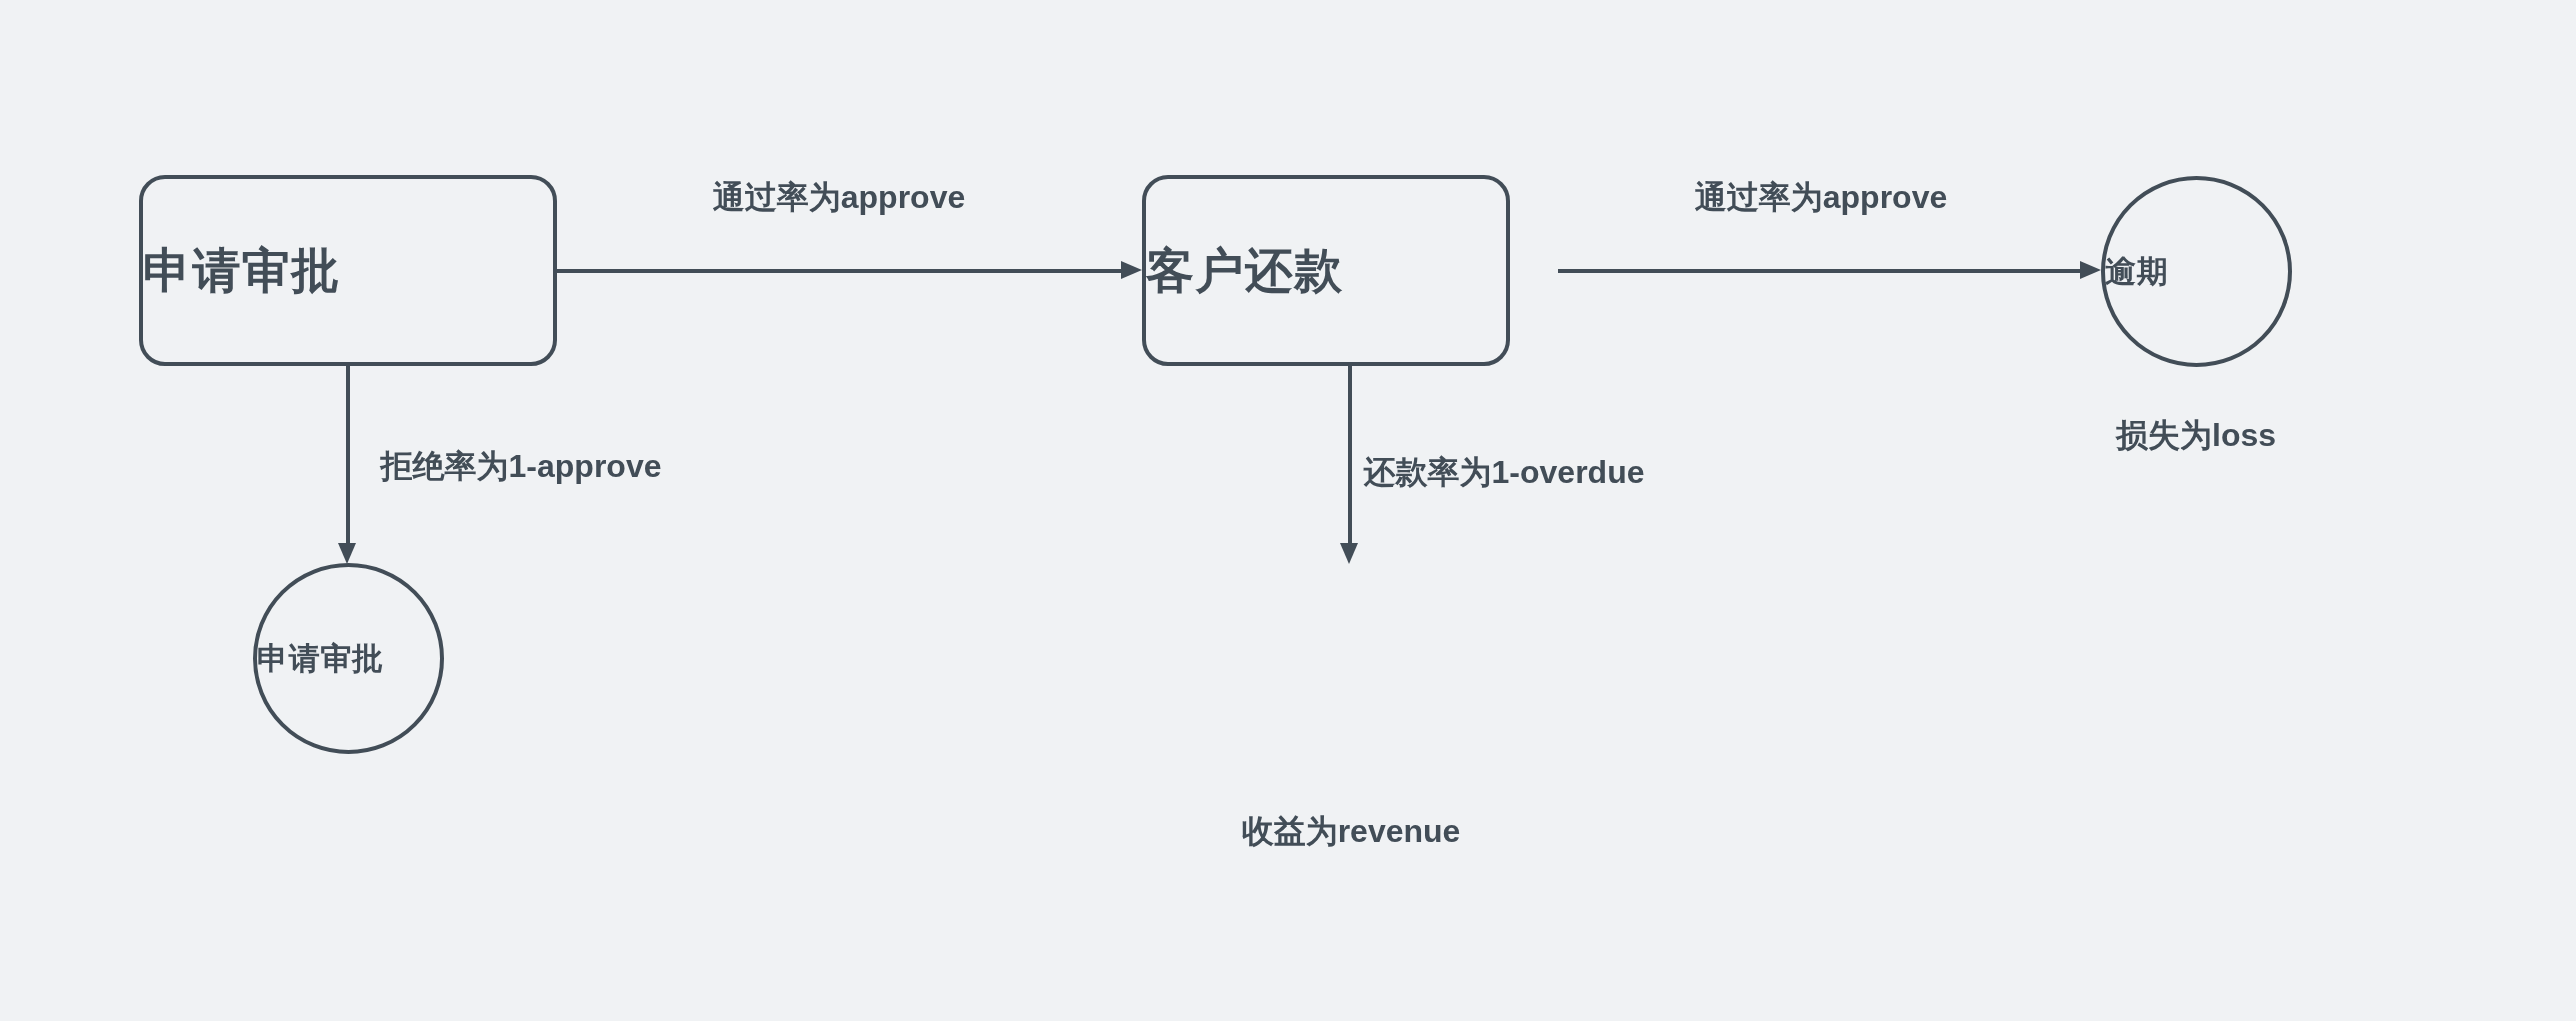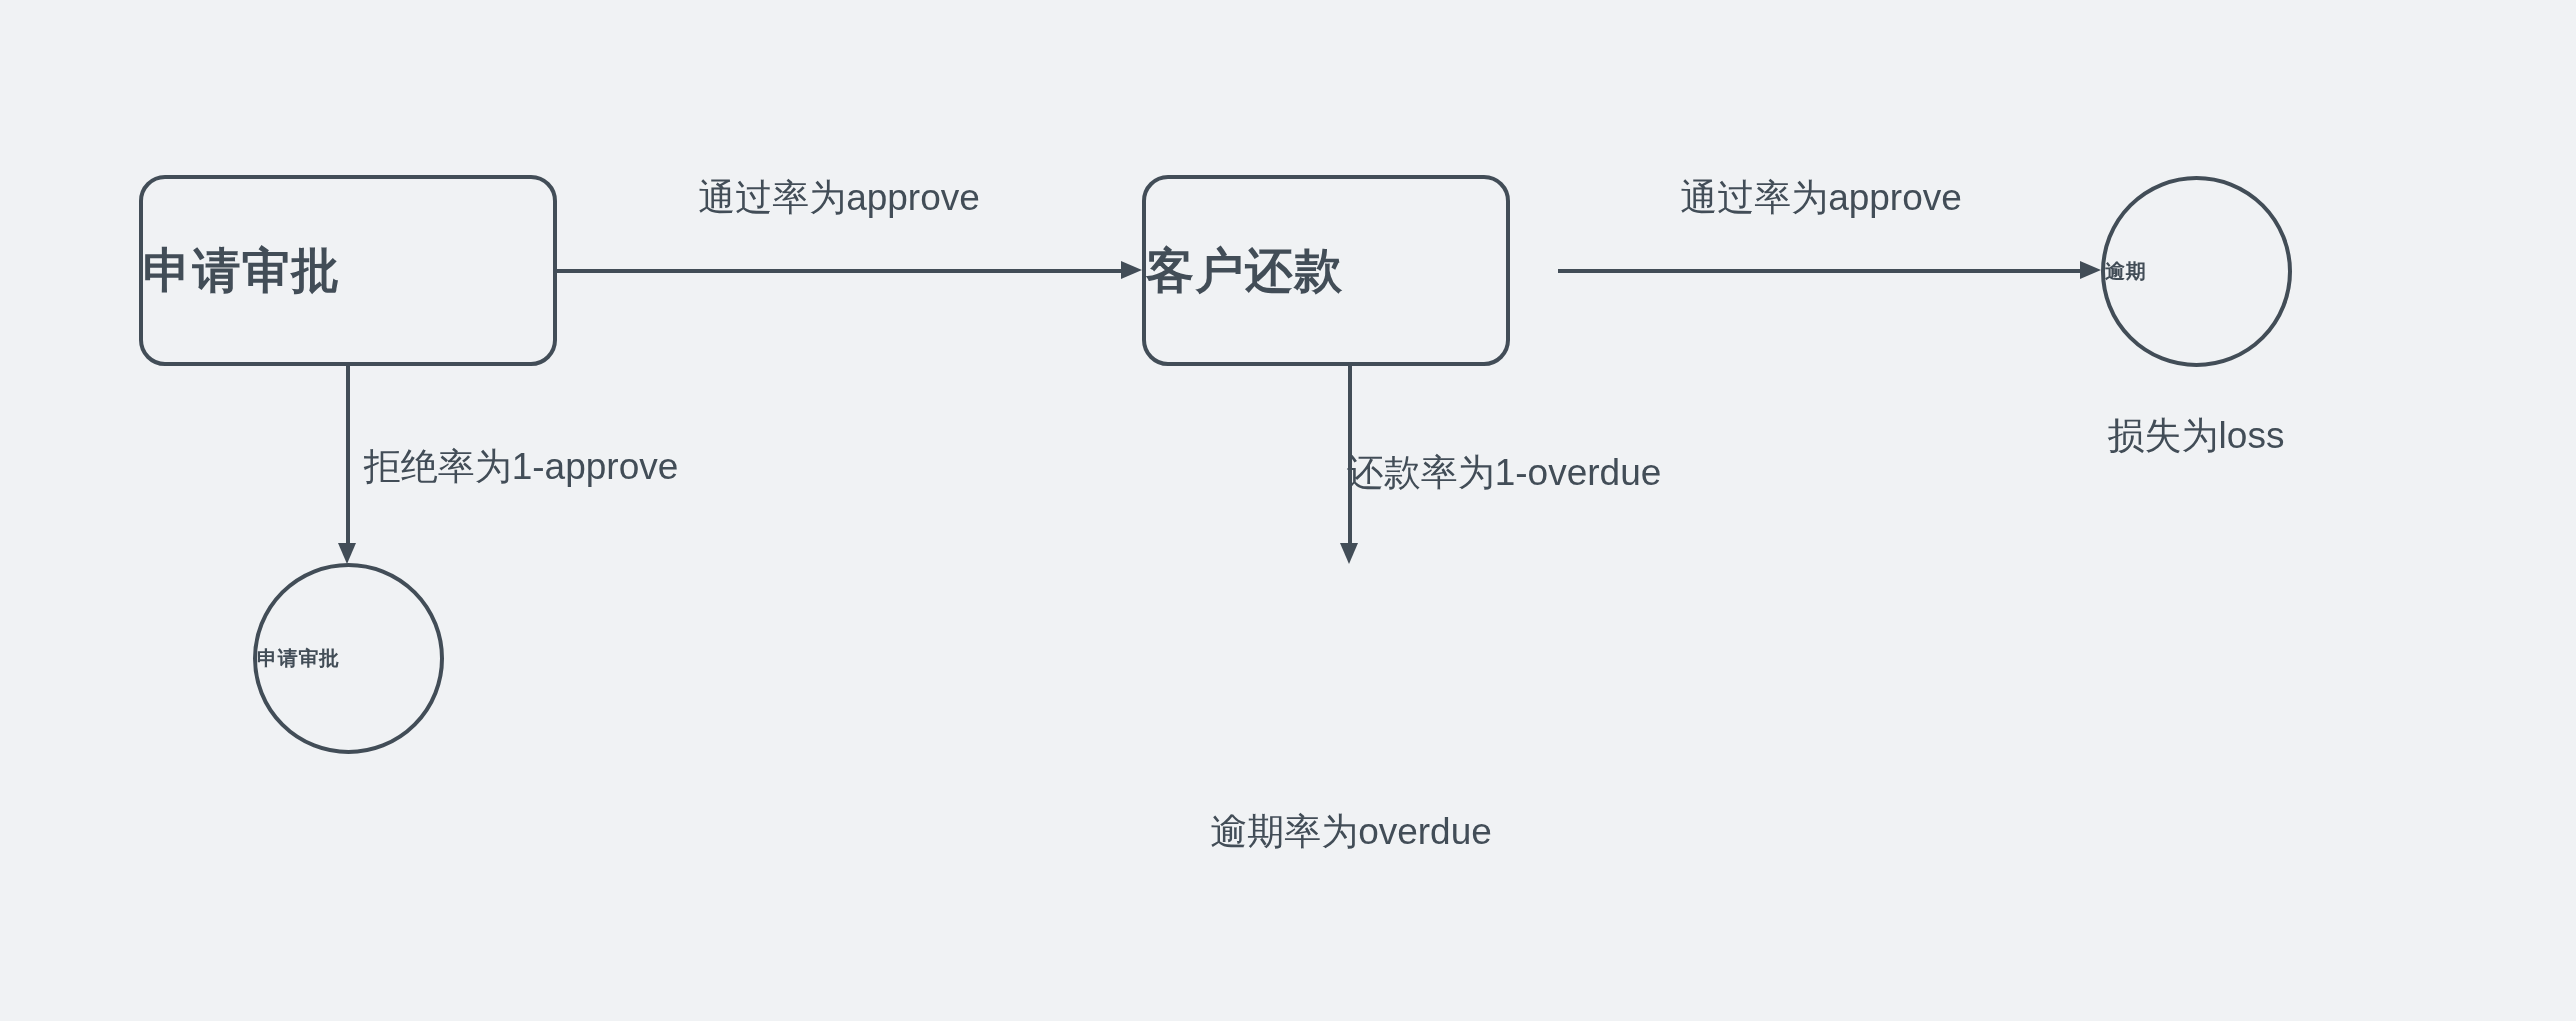--- a/index.html
+++ b/index.html
@@ -38,7 +38,7 @@
   .elabel{
     position:absolute;
     transform:translate(-50%,-50%);
-    font-size:37px;font-weight:normal;
+    font-size:32px;font-weight:bold;
     white-space:nowrap;
   }
 </style>

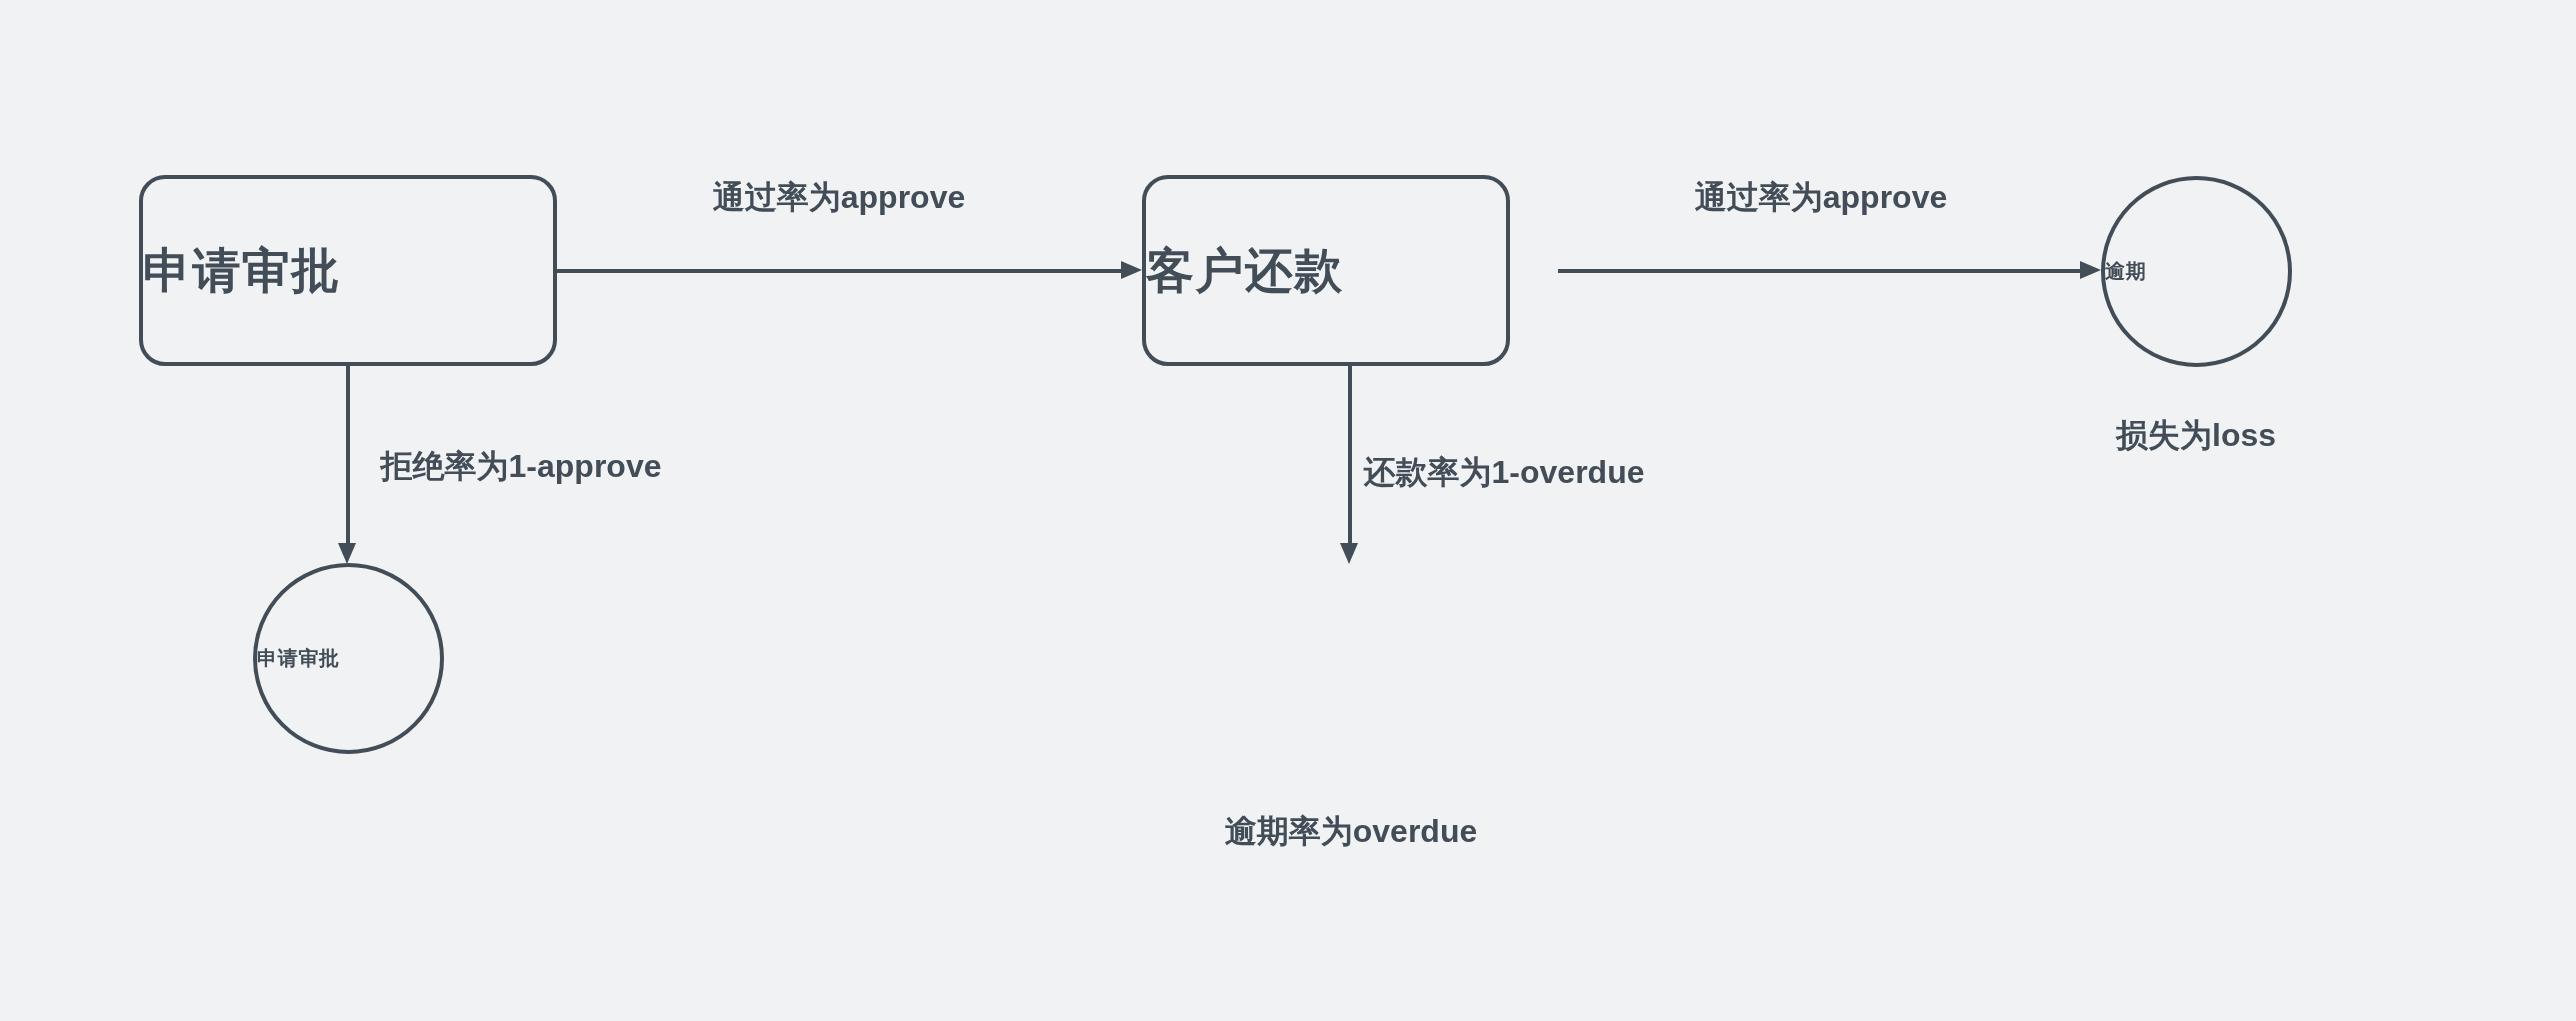--- a/index.html
+++ b/index.html
@@ -20,7 +20,7 @@
     text-align:center;
   }
   .rect{border-radius:26px;font-size:48px;letter-spacing:1.4px;}
-  .circle{border-radius:50%;font-size:20px;letter-spacing:0.7px;}
+  .circle{border-radius:50%;font-size:31px;letter-spacing:0.7px;}
   .hline{position:absolute;height:4.1px;background:var(--ink,#424d57);}
   .vline{position:absolute;width:4.1px;background:var(--ink,#424d57);}
   .head-right{

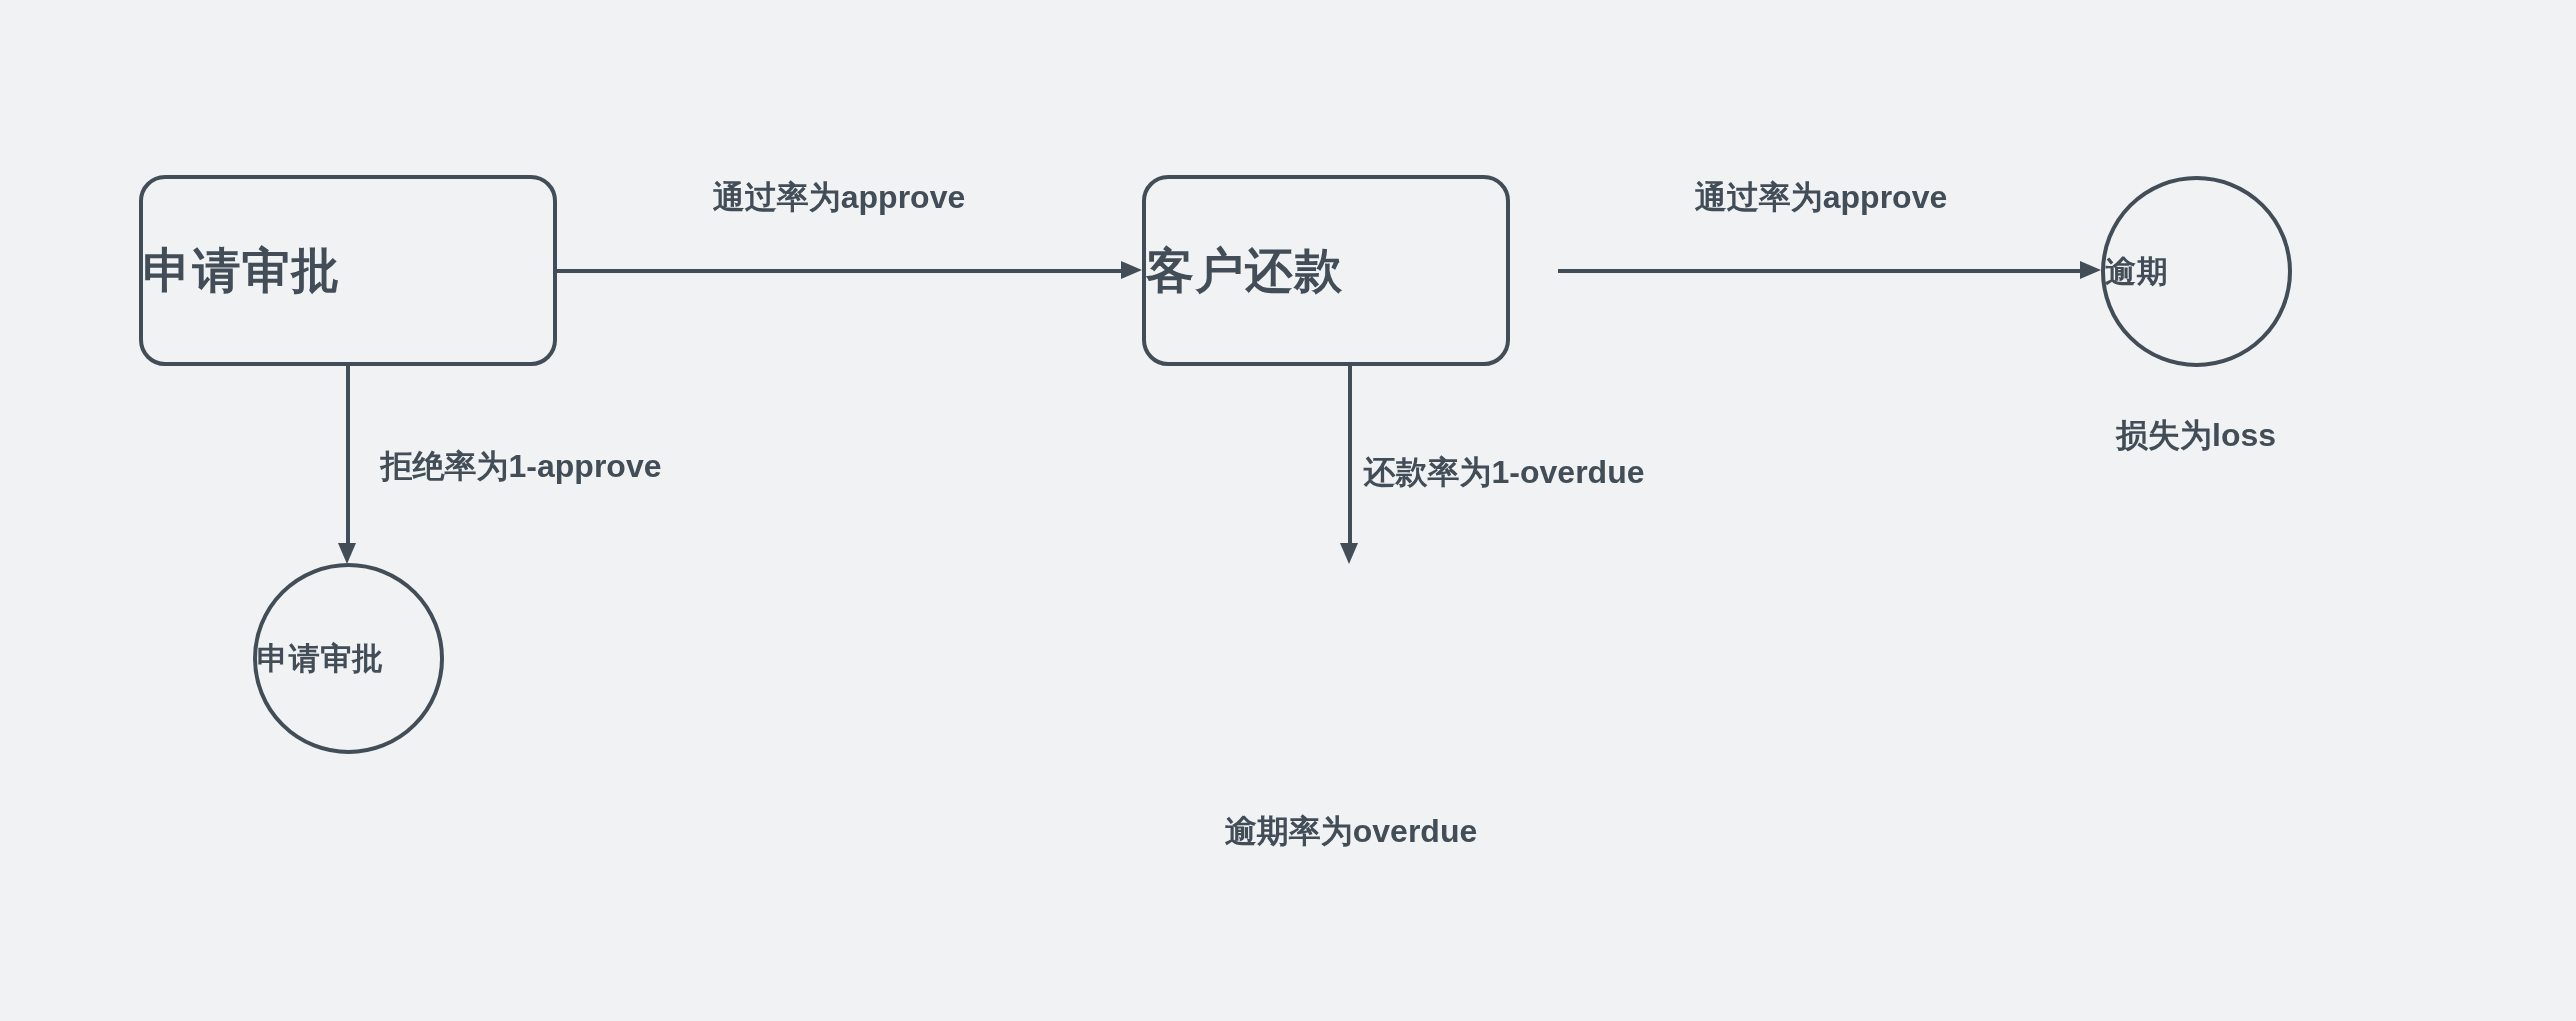--- a/index.html
+++ b/index.html
@@ -82,7 +82,7 @@
 
   <div class="elabel" style="left:2196px;top:436px;">损失为loss</div>
 
-  <div class="elabel" style="left:1351px;top:832px;">逾期率为overdue</div>
+  <div class="elabel" style="left:1351px;top:832px;">收益为revenue</div>
 
 </div>
 

